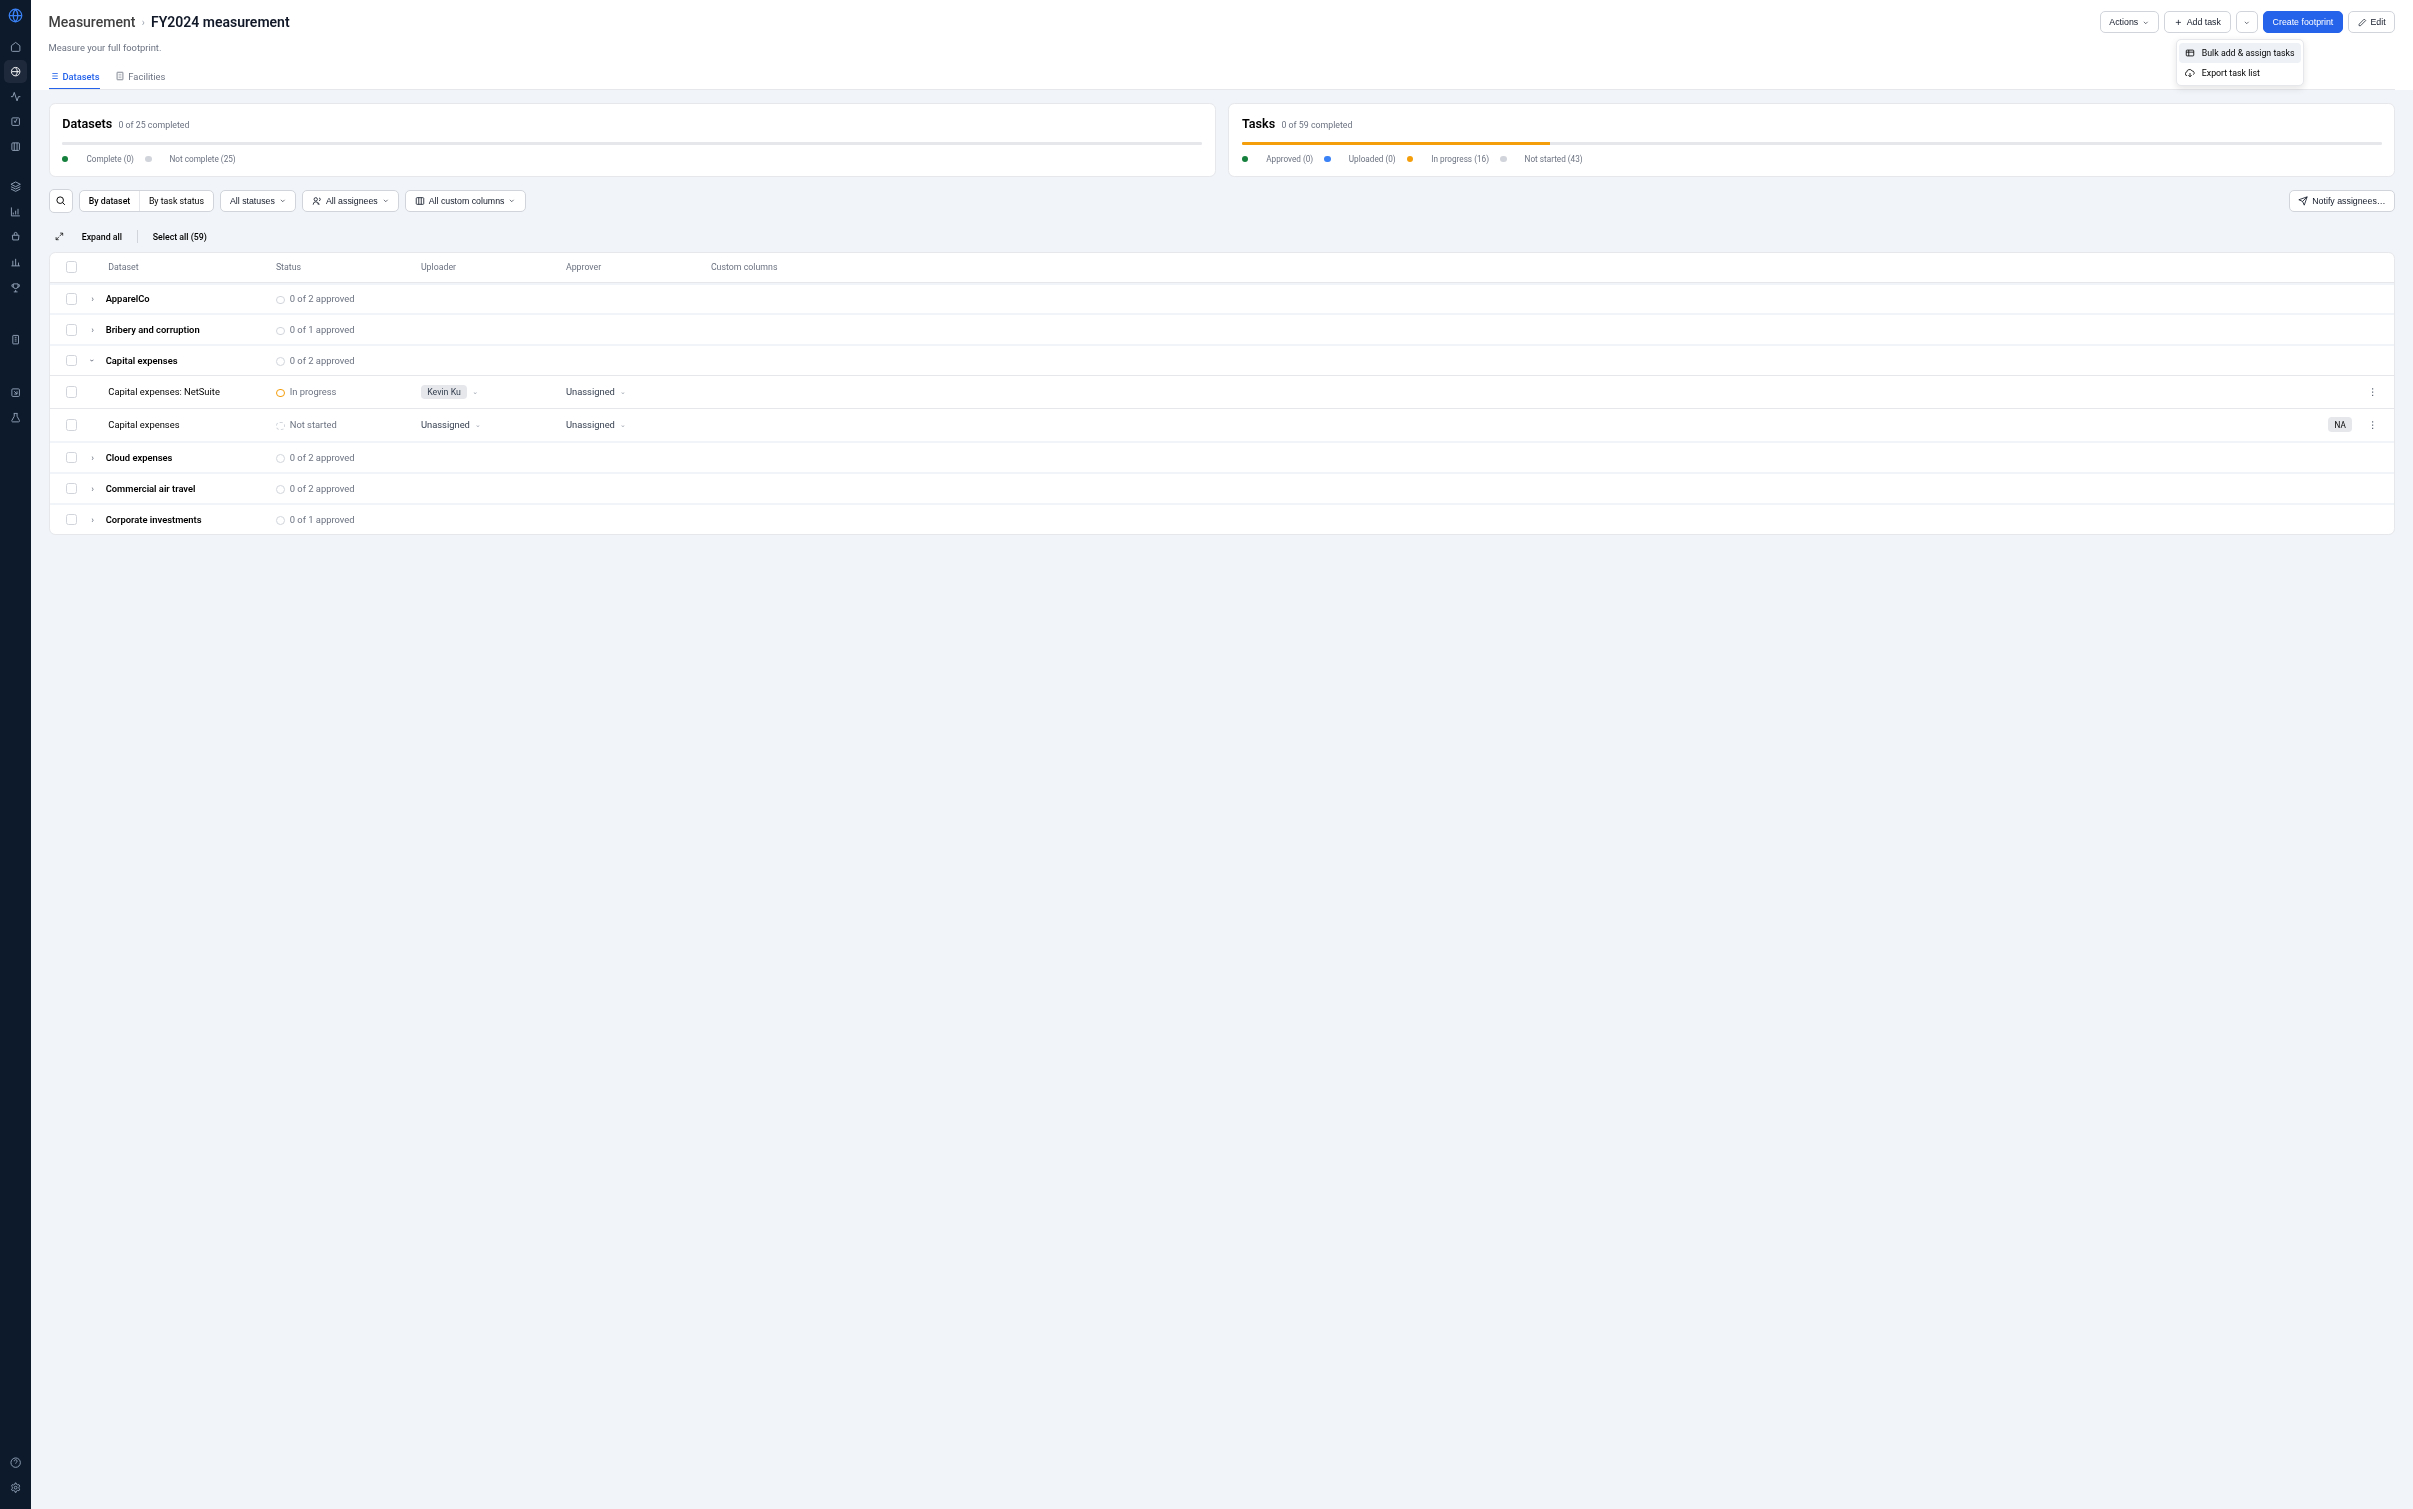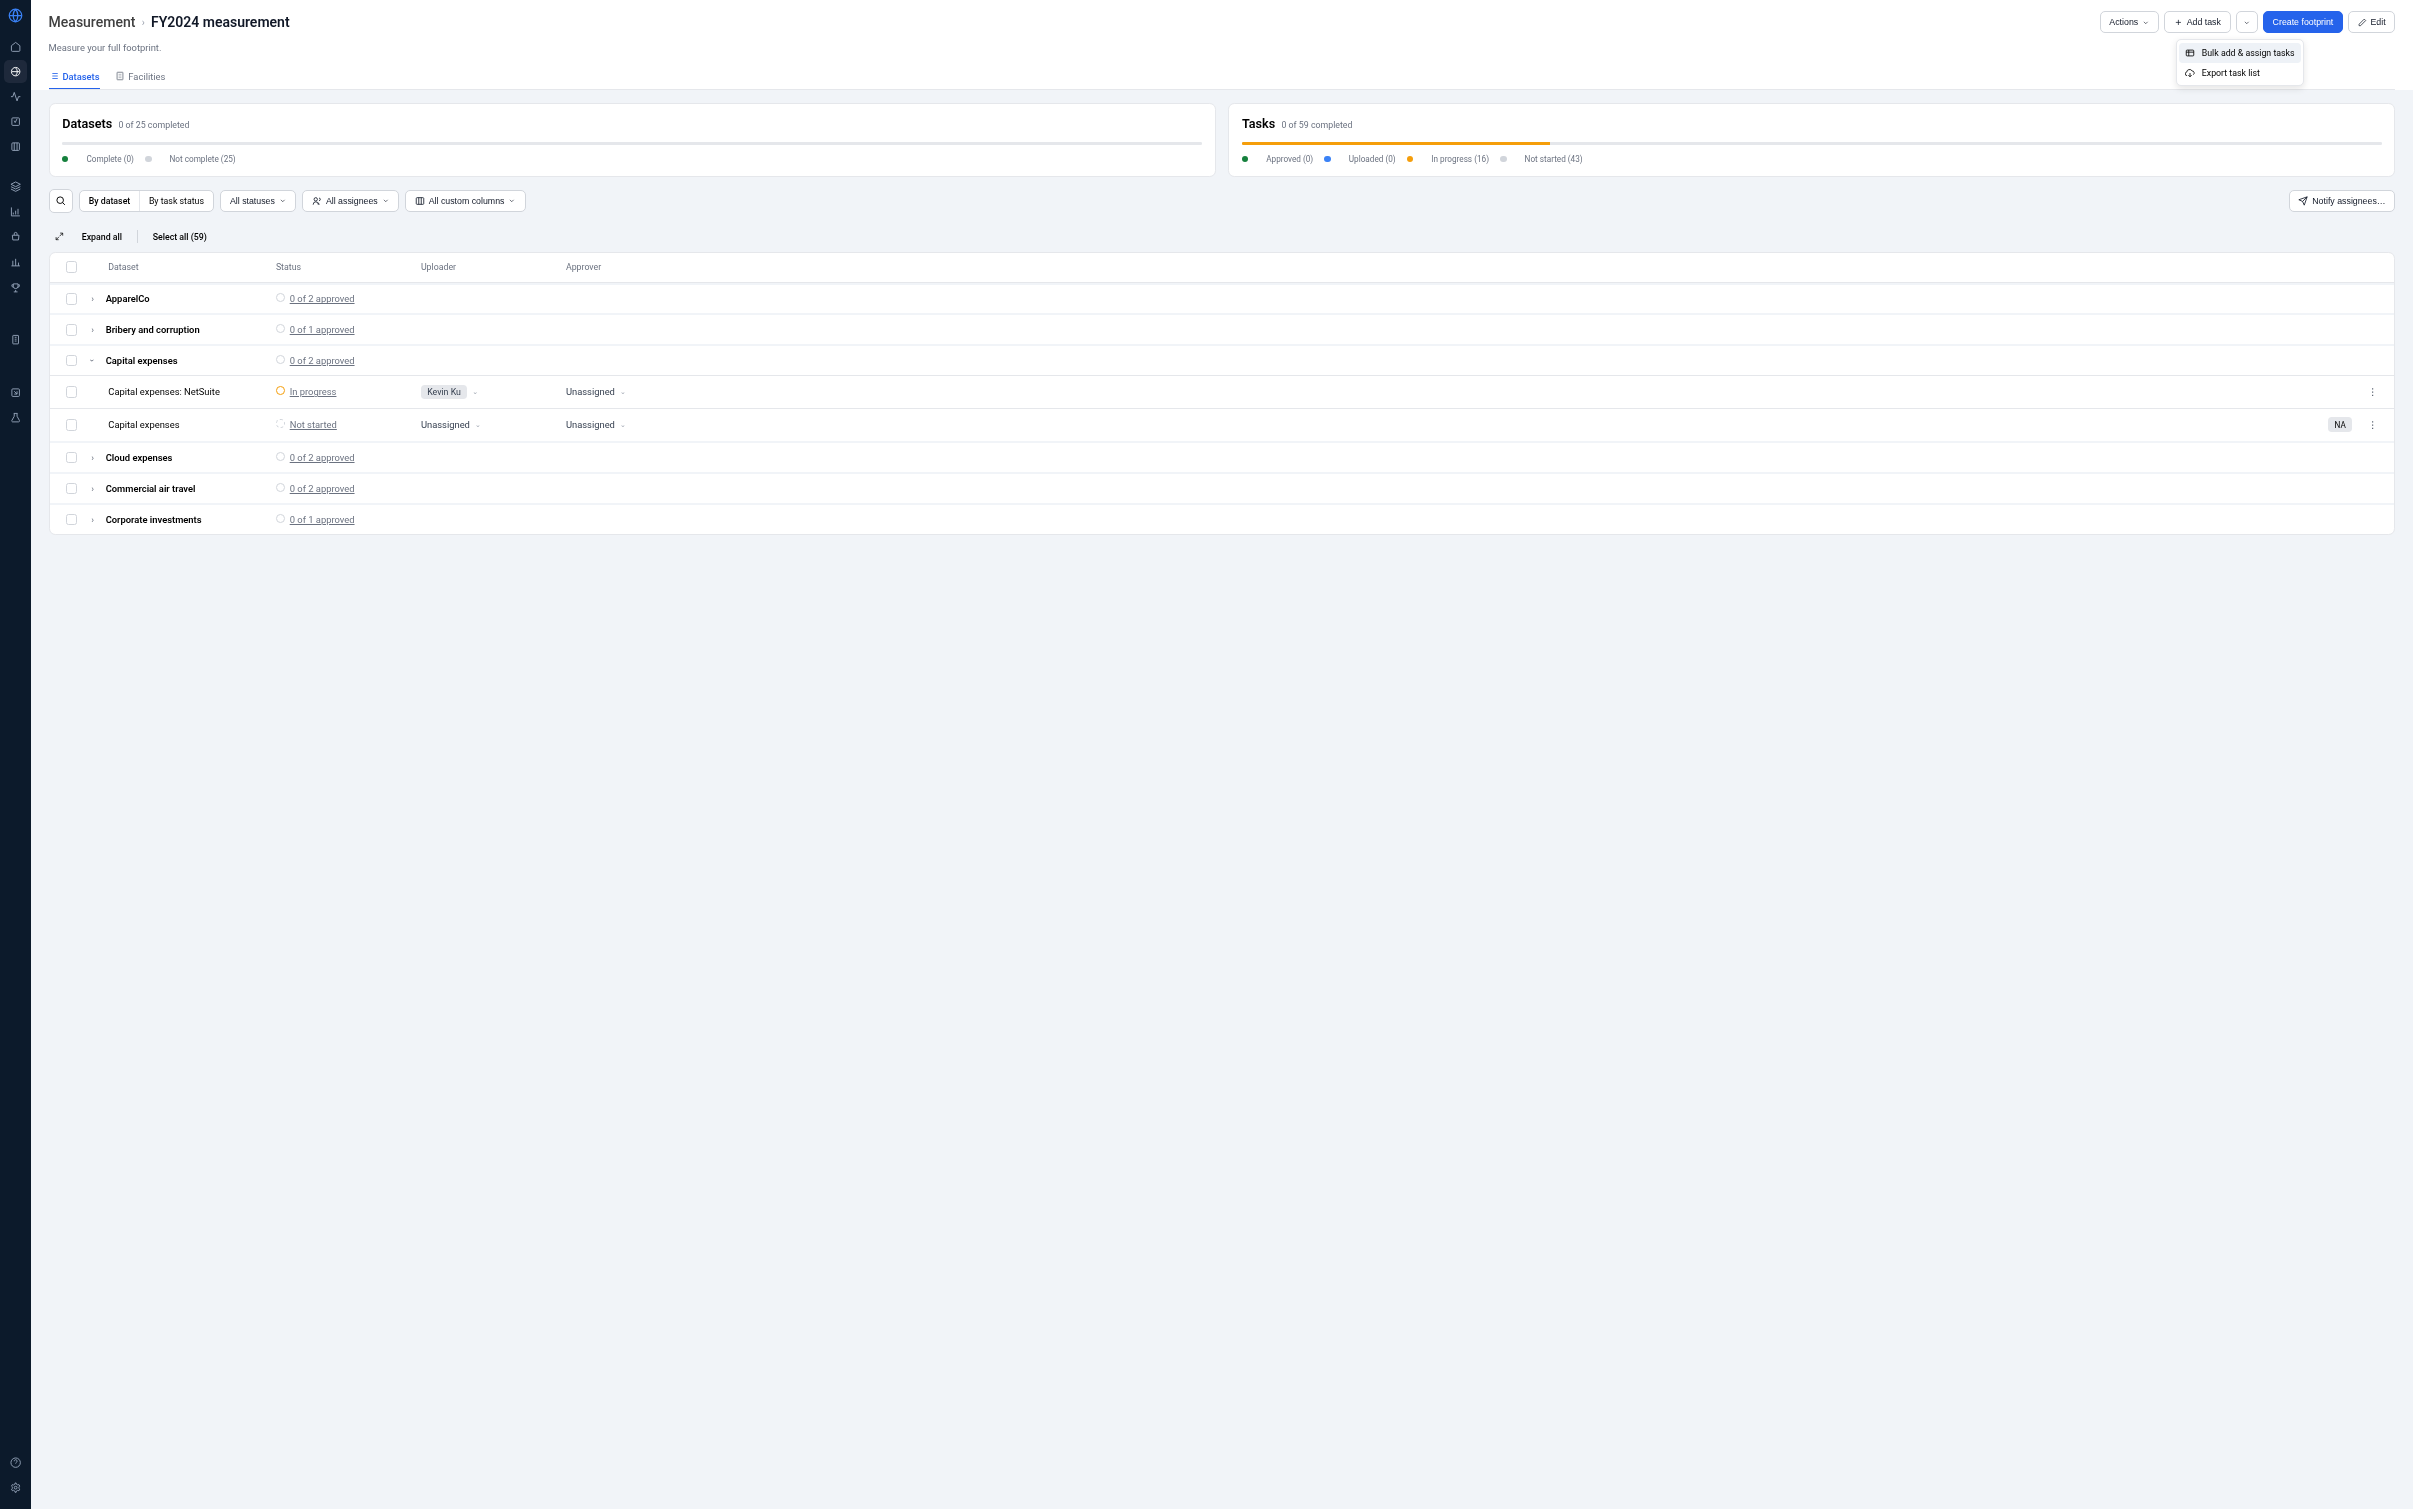--- a/index.html
+++ b/index.html
@@ -376,6 +376,7 @@
         <div>Status</div>
         <div>Uploader</div>
         <div>Approver</div>
+        <div>Custom columns</div>
         <div></div>
       </div>
 

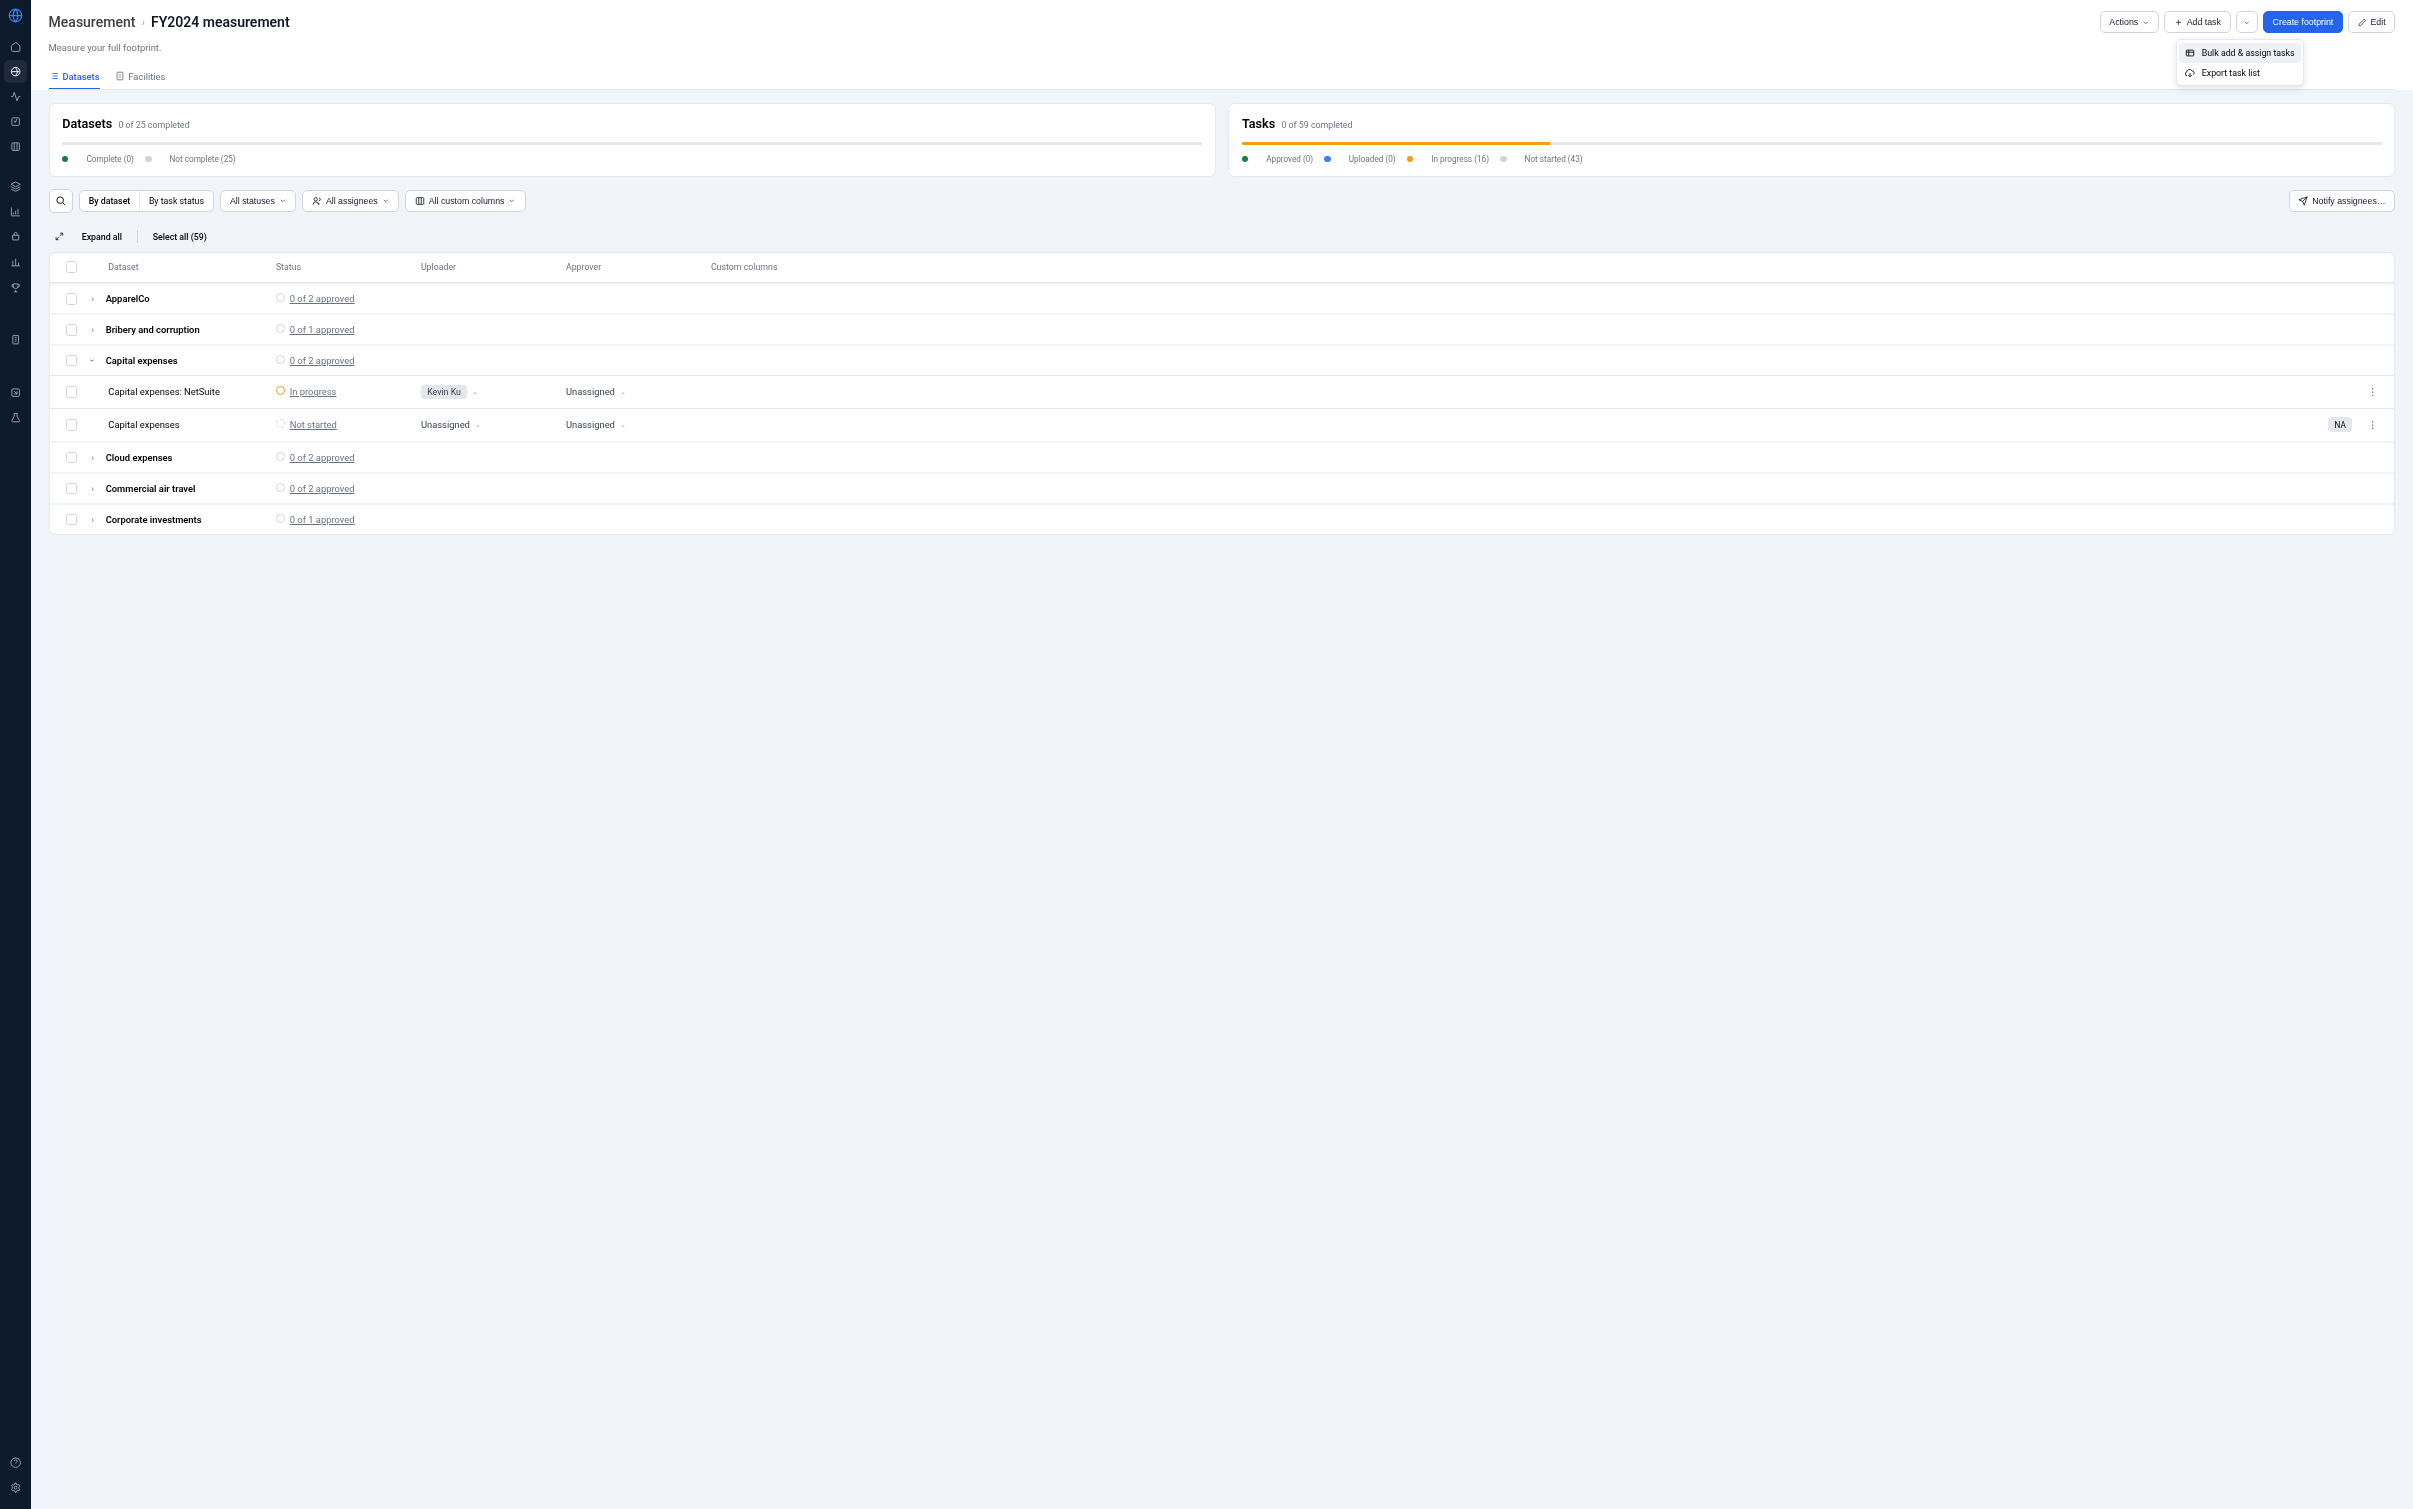--- a/index.html
+++ b/index.html
@@ -69,7 +69,7 @@
 .dataset-cell.indent { padding-left: 21.4px; }
 .expand-chev { color: #6b7280; cursor: pointer; width: 11.3px; text-align: center; }
 .dataset-name { font-weight: 600; }
-.status-cell { display: flex; align-items: flex-start; gap: 5px; color: #6b7280; text-decoration: underline; }
+.status-cell { display: flex; align-items: flex-end; gap: 5px; color: #6b7280; }
 .status-ring { width: 8.8px; height: 8.8px; border: 1.3px solid #d1d5db; border-radius: 50%; }
 .status-ring.orange { border-color: #f59e0b; }
 .status-ring.dashed { border-style: dashed; }

